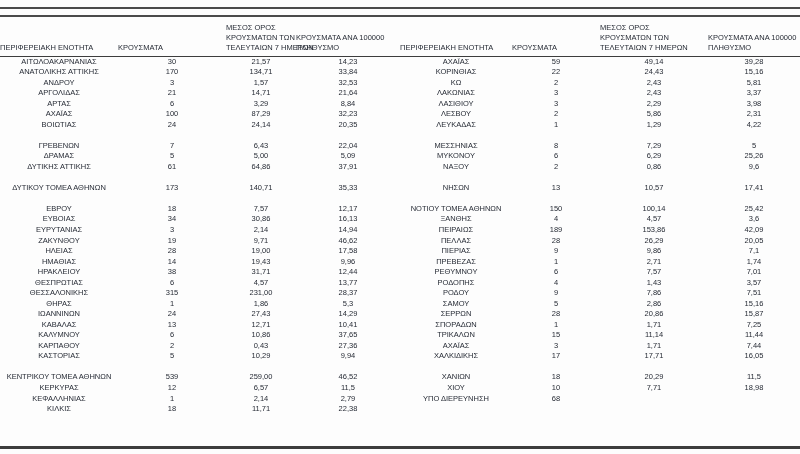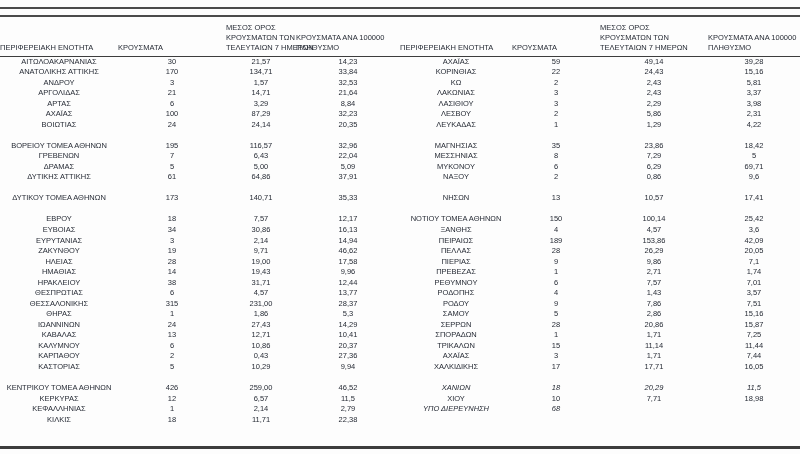--- a/index.html
+++ b/index.html
@@ -167,16 +167,6 @@
           <td></td>
         </tr>
         <tr>
-          <td>ΒΟΡΕΙΟΥ ΤΟΜΕΑ ΑΘΗΝΩΝ</td>
-          <td>195</td>
-          <td>116,57</td>
-          <td>32,96</td>
-          <td>ΜΑΓΝΗΣΙΑΣ</td>
-          <td>35</td>
-          <td>23,86</td>
-          <td>18,42</td>
-        </tr>
-        <tr>
           <td>ΓΡΕΒΕΝΩΝ</td>
           <td>7</td>
           <td>6,43</td>

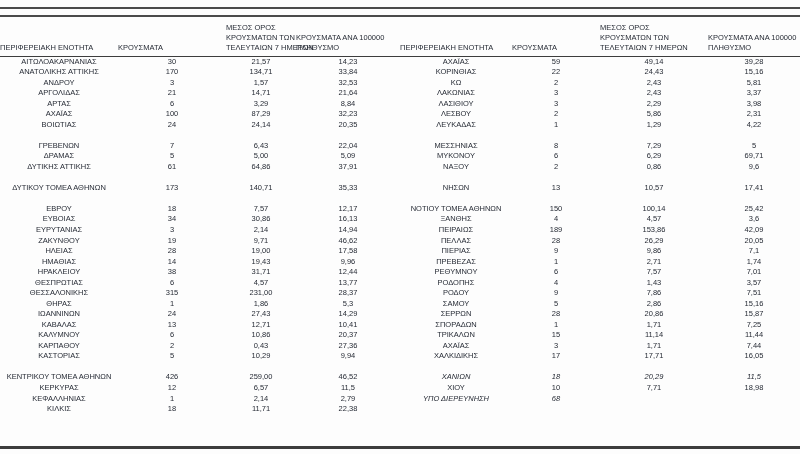--- a/index.html
+++ b/index.html
@@ -184,7 +184,7 @@
           <td>ΜΥΚΟΝΟΥ</td>
           <td>6</td>
           <td>6,29</td>
-          <td>69,71</td>
+          <td>25,26</td>
         </tr>
         <tr>
           <td>ΔΥΤΙΚΗΣ ΑΤΤΙΚΗΣ</td>

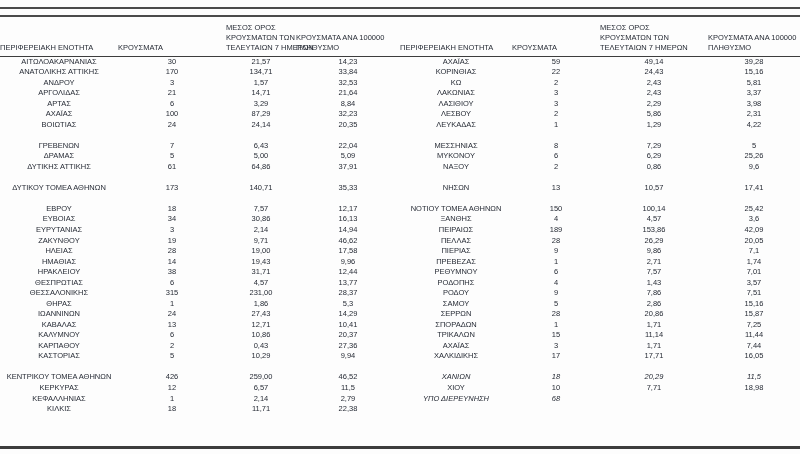--- a/index.html
+++ b/index.html
@@ -350,7 +350,7 @@
           <td>ΚΑΛΥΜΝΟΥ</td>
           <td>6</td>
           <td>10,86</td>
-          <td>20,37</td>
+          <td>37,65</td>
           <td>ΤΡΙΚΑΛΩΝ</td>
           <td>15</td>
           <td>11,14</td>

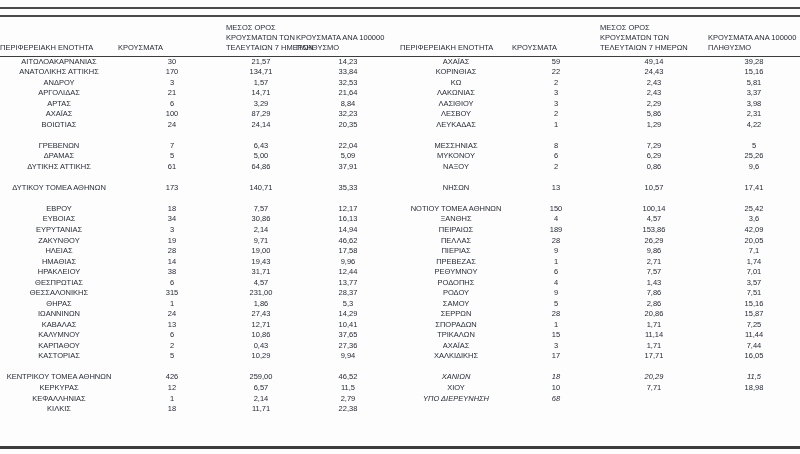--- a/index.html
+++ b/index.html
@@ -388,7 +388,7 @@
         </tr>
         <tr>
           <td>ΚΕΝΤΡΙΚΟΥ ΤΟΜΕΑ ΑΘΗΝΩΝ</td>
-          <td>426</td>
+          <td>539</td>
           <td>259,00</td>
           <td>46,52</td>
           <td class="italic">ΧΑΝΙΩΝ</td>

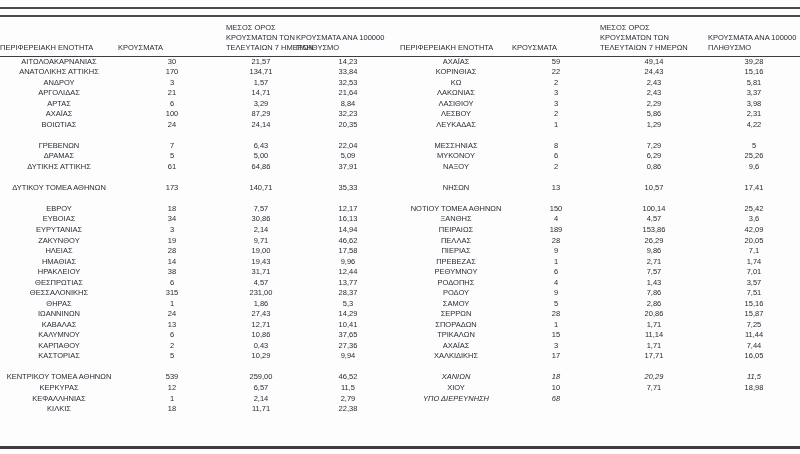--- a/index.html
+++ b/index.html
@@ -47,7 +47,7 @@
     white-space:nowrap;
     overflow:visible;
   }
-  td.italic{font-style:italic;}
+  td.italic{}
 </style>
 </head>
 <body>

